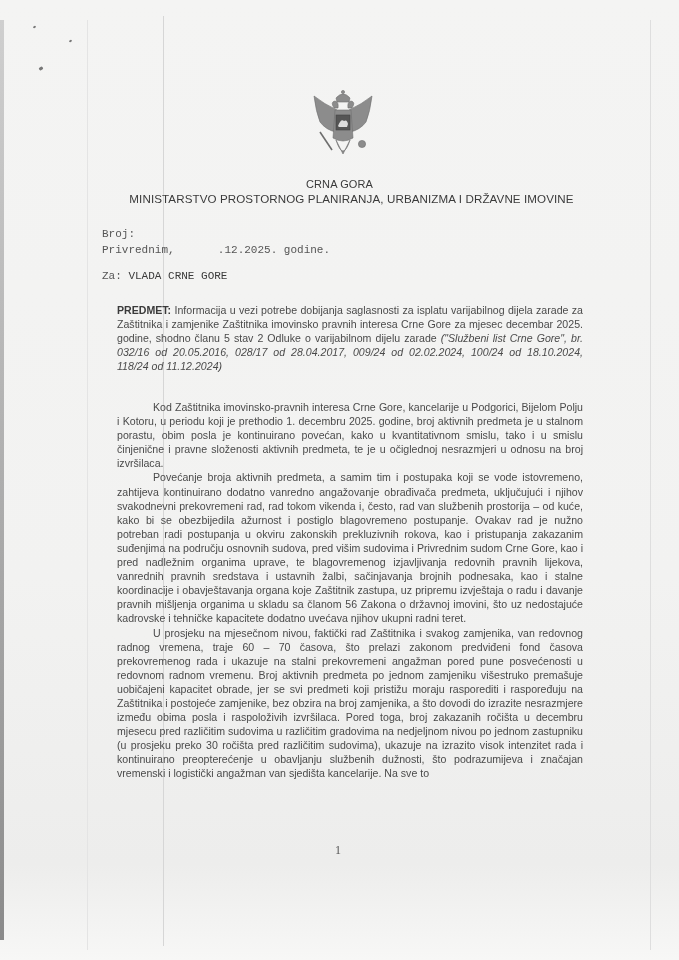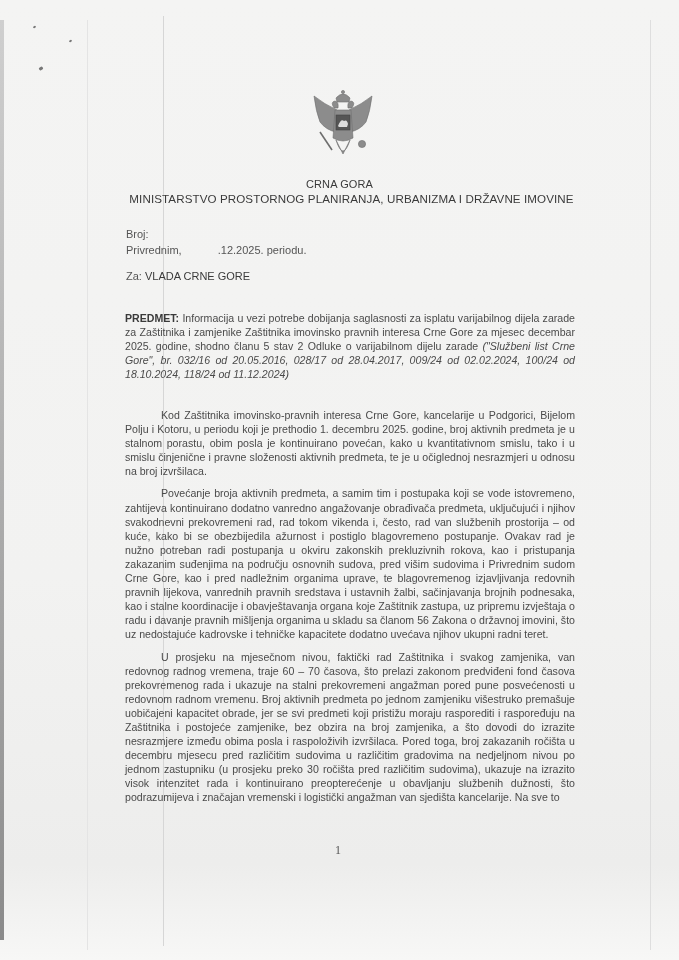--- a/index.html
+++ b/index.html
@@ -56,10 +56,11 @@
     .hdr.ministry { top: 192px; left: 12px; font-size: 11.6px; }
     .line {
       position: absolute;
-      left: 126px;
+      left: 102px;
       font-size: 11px;
       color: #555;
       white-space: nowrap;
+      font-family: Liberation Mono, monospace;
     }
     .body-text {
       position: absolute;

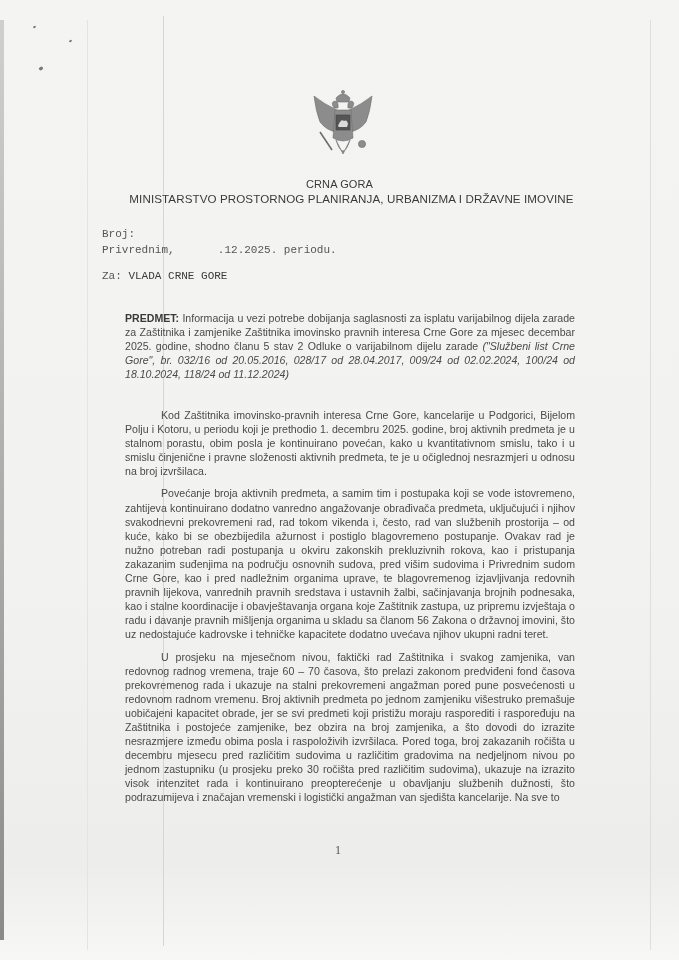--- a/index.html
+++ b/index.html
@@ -131,7 +131,7 @@
   <div class="line" style="top:244px;">
     <span>Privrednim,</span>
     <span style="display:inline-block; width:30px;"></span>
-    <span>.12.2025. periodu.</span>
+    <span>.12.2025. godine.</span>
   </div>
   <div class="line" style="top:270px;">
     <span>Za:</span>

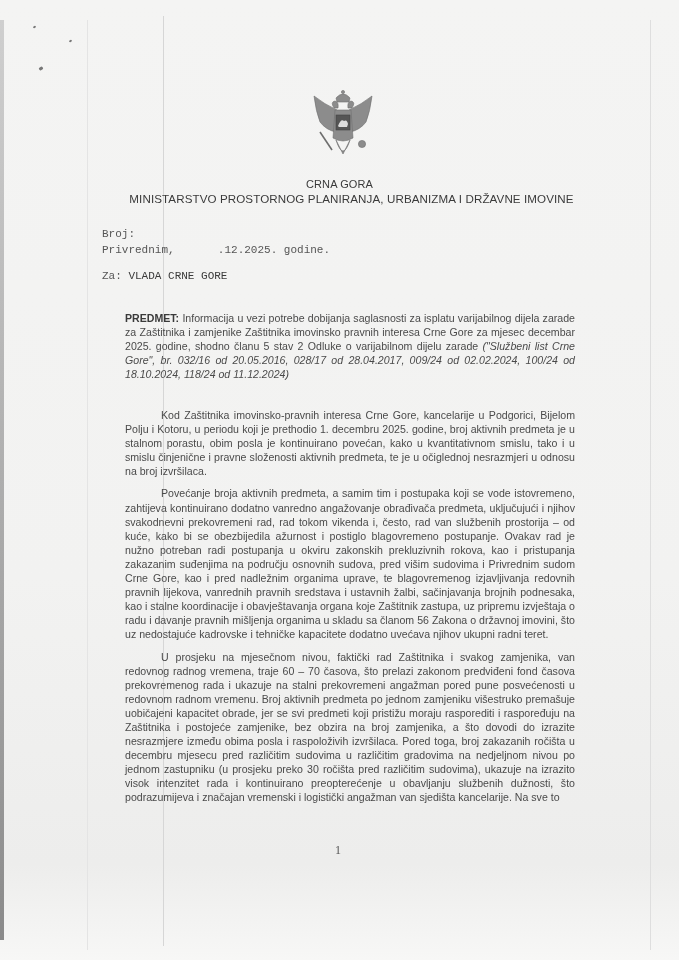--- a/index.html
+++ b/index.html
@@ -72,7 +72,7 @@
       text-align: justify;
     }
     .body-text p {
-      margin: 8px;
+      margin: 0;
       text-align: justify;
       text-align-last: left;
     }

